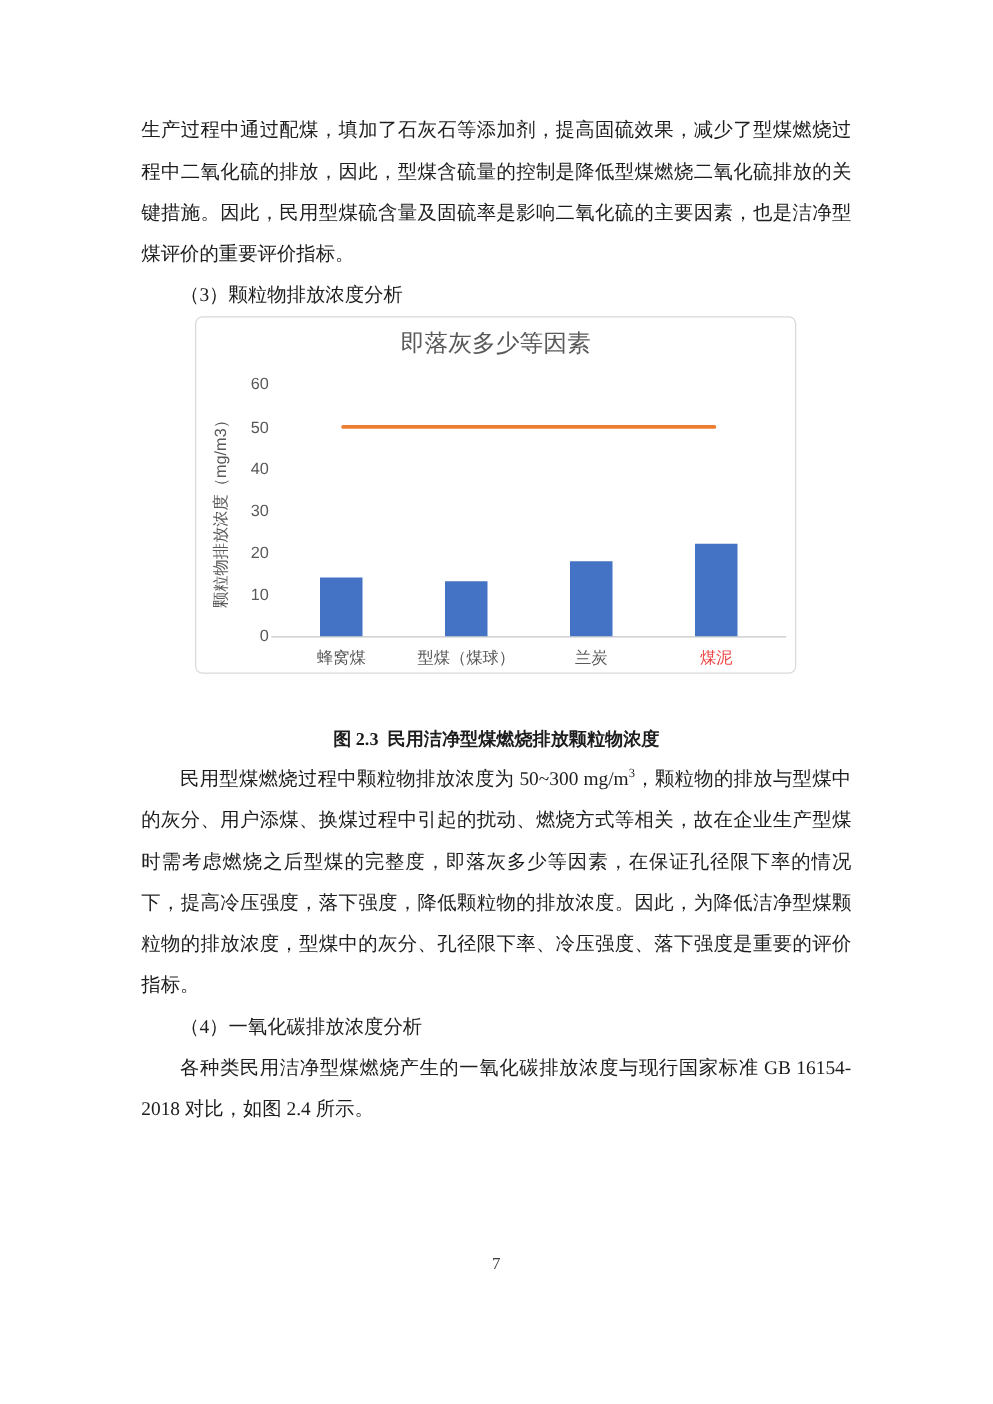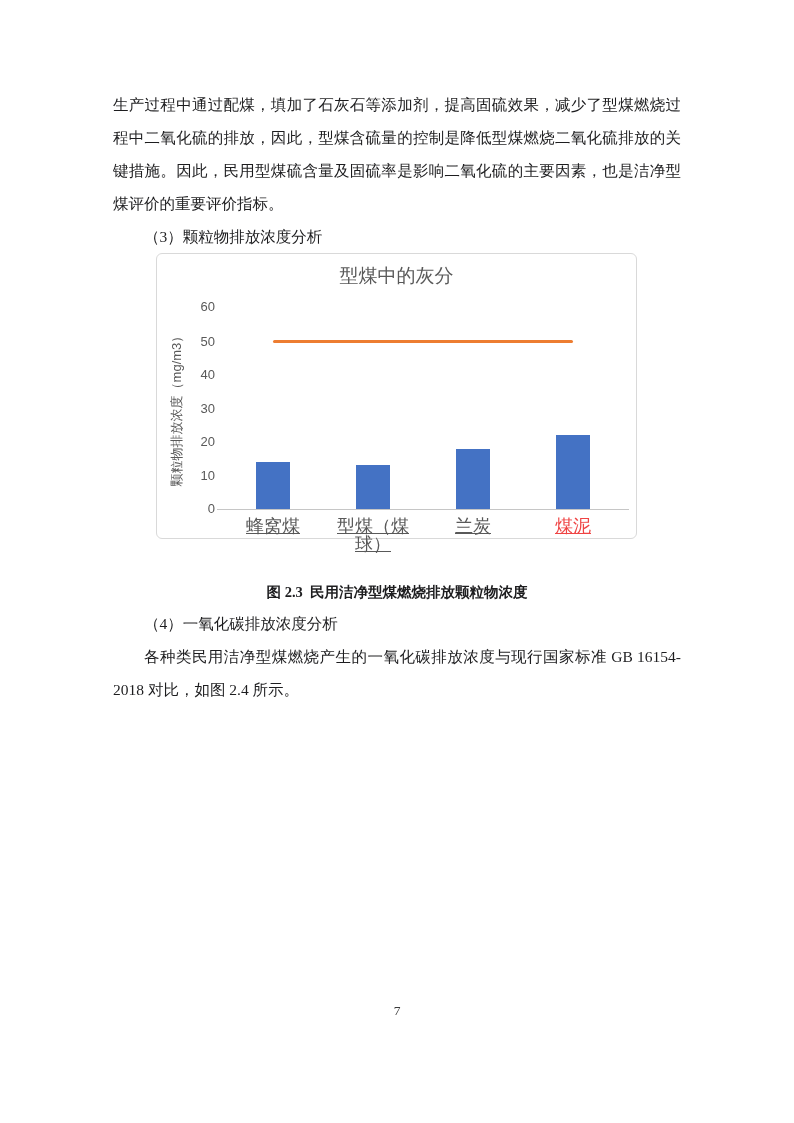--- a/index.html
+++ b/index.html
@@ -74,7 +74,7 @@
 
     <div class="chart-wrap">
       <div class="chart-box" id="chart">
-        <div class="chart-title">型煤中的灰分</div>
+        <div class="chart-title">即落灰多少等因素</div>
         <div class="y-axis-label">颗粒物排放浓度（mg/m3）</div>
       <div class="tick-label" style="left: 24px; top: 246px;">0</div>
           <div class="tick-label" style="left: 24px; top: 212.5px;">10</div>

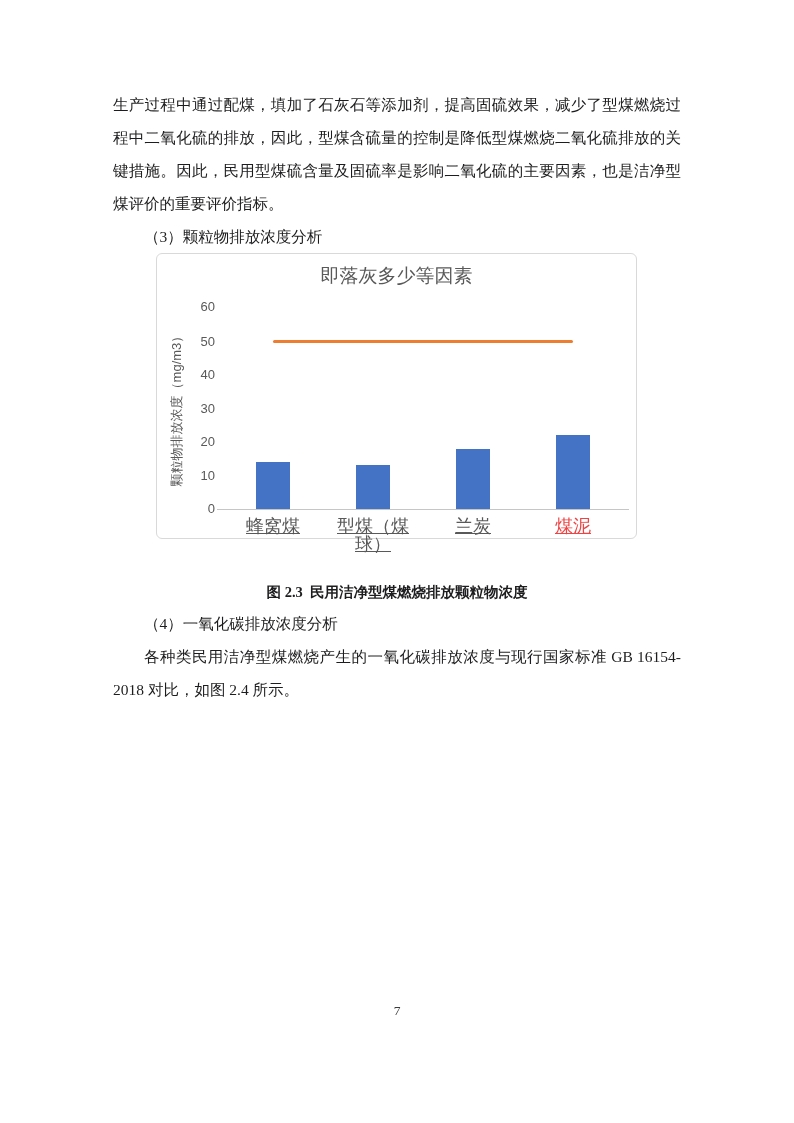--- a/index.html
+++ b/index.html
@@ -48,7 +48,7 @@
   .limit-line { position: absolute; height: 3px; border-radius: 2px; background: #ed7d31; }
   .cat-label {
     position: absolute; text-align: center;
-    font-size: 18px; color: #595959; line-height: 18px; text-decoration: underline;
+    font-size: 13px; color: #595959; line-height: 18px;
   }
 
   .figure-caption {

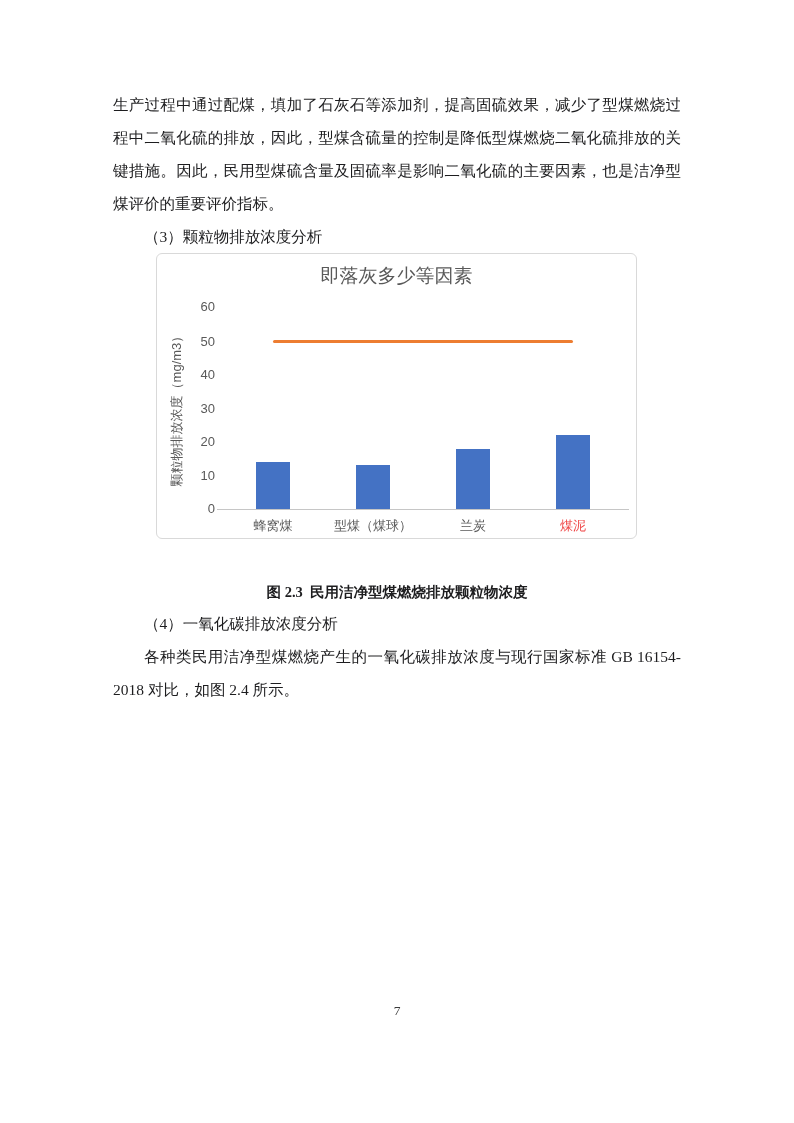--- a/index.html
+++ b/index.html
@@ -98,6 +98,7 @@
 
     <p class="figure-caption">图 2.3  民用洁净型煤燃烧排放颗粒物浓度</p>
 
+    <p class="para indent"><span>民用型煤燃烧过程中颗粒物排放浓度为 50~300 mg/m</span><sup class="unit-sup">3</sup><span>，颗粒物的排放与型煤中的灰分、用户添煤、换煤过程中引起的扰动、燃烧方式等相关，故在企业生产型煤时需考虑燃烧之后型煤的完整度，即落灰多少等因素，在保证孔径限下率的情况下，提高冷压强度，落下强度，降低颗粒物的排放浓度。因此，为降低洁净型煤颗粒物的排放浓度，型煤中的灰分、孔径限下率、冷压强度、落下强度是重要的评价指标。</span></p>
 
     <p class="para indent">（4）一氧化碳排放浓度分析</p>
 

